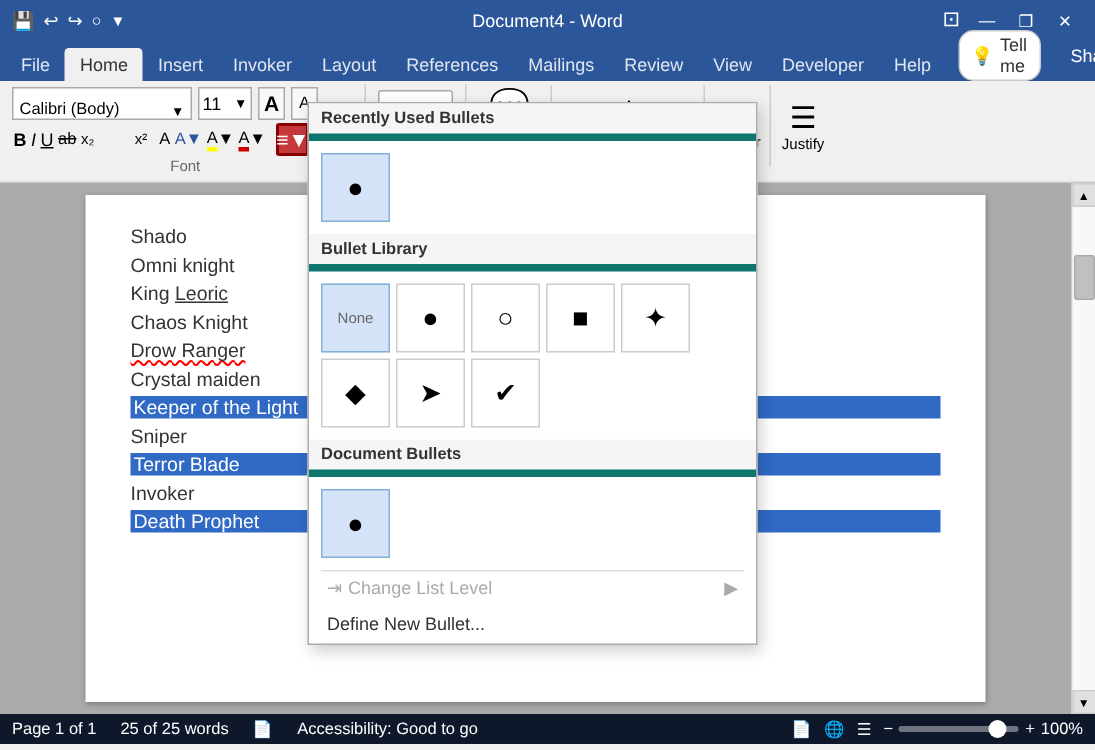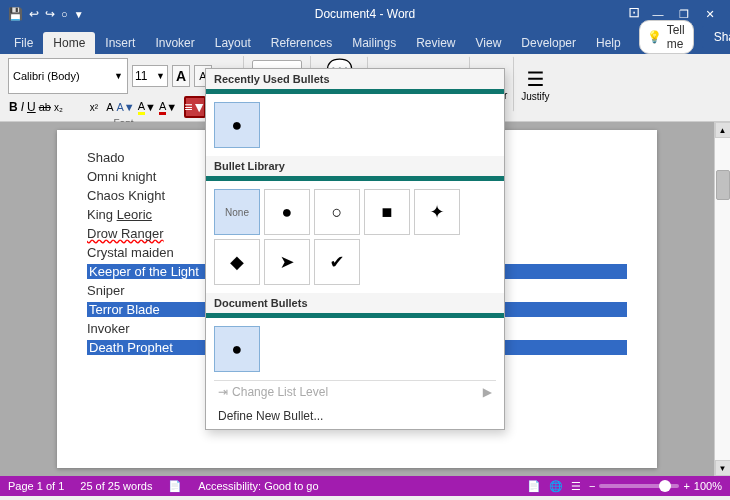--- a/index.html
+++ b/index.html
@@ -68,13 +68,13 @@
     }
     .font-name-box {
       width: 120px;
-      height: 36px;
+      height: 22px;
       border: 1px solid #aaa;
       background: white;
       font-size: 12px;
       padding: 0 4px;
       display: flex;
-      align-items: center;
+      align-items: flex-end;
       justify-content: space-between;
       cursor: pointer;
     }

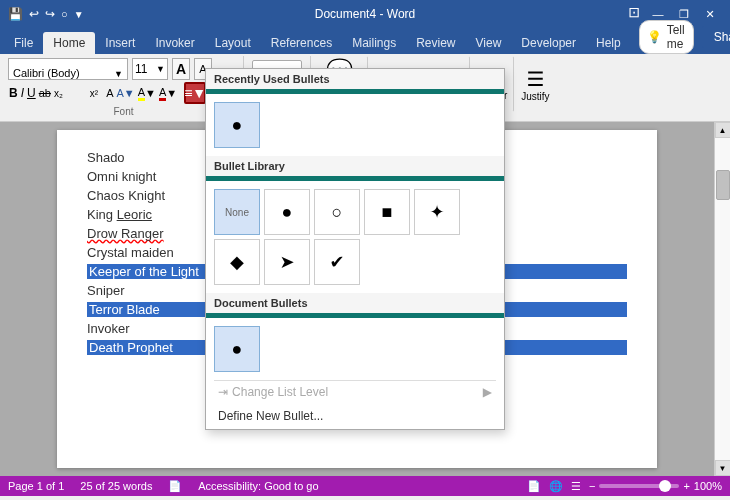--- a/index.html
+++ b/index.html
@@ -362,8 +362,8 @@
 
       <div class="doc-line">Shado</div>
       <div class="doc-line">Omni knight</div>
+      <div class="doc-line">King <span style="text-decoration:underline;">Leoric</span></div>
       <div class="doc-line">Chaos Knight</div>
-      <div class="doc-line">King <span style="text-decoration:underline;">Leoric</span></div>
       <div class="doc-line" style="text-decoration: underline wavy red; text-decoration-skip-ink: none;">Drow Ranger</div>
       <div class="doc-line">Crystal maiden</div>
       <div class="doc-line" style="background:#316ac5; color:white; padding:0 2px;">Keeper of the Light</div>

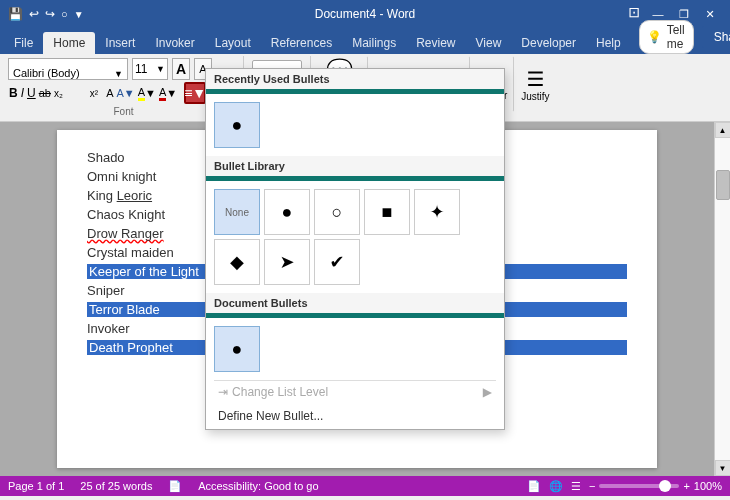--- a/index.html
+++ b/index.html
@@ -167,7 +167,7 @@
 
     
     .status-bar {
-      background: #a21caf;
+      background: #0f172a;
       color: white;
       height: 20px;
       display: flex;

